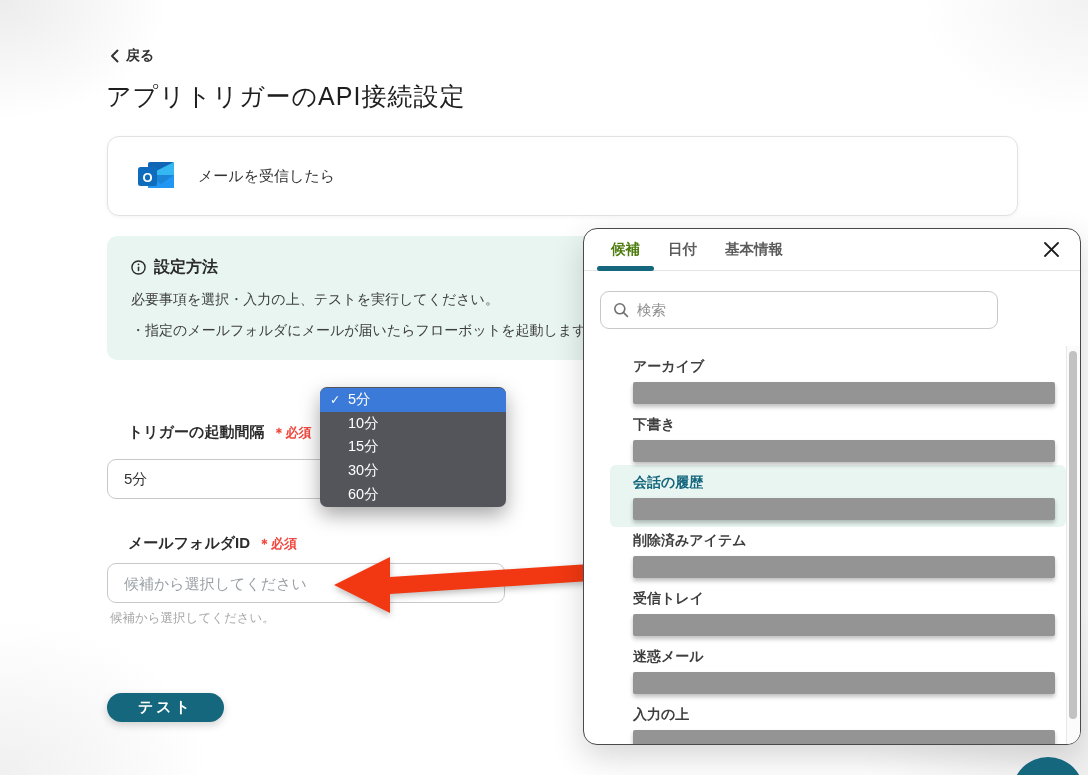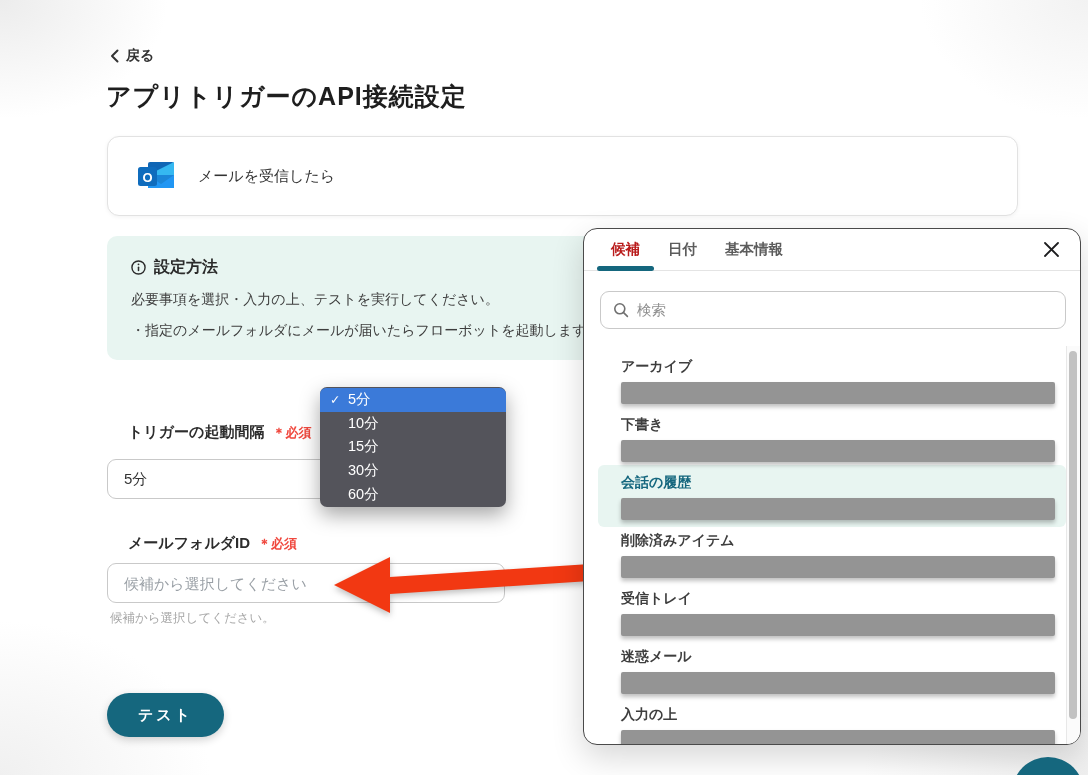--- a/index.html
+++ b/index.html
@@ -23,7 +23,7 @@
   
   .back { left:110px; top:47px; display:flex; align-items:center; gap:7px;
           font-size:14px; font-weight:700; color:#333; cursor:pointer; }
-  .page-title { left:106px; top:80px; font-size:25px; font-weight:700; color:#1e1e1e; letter-spacing:1px; }
+  .page-title { left:106px; top:80px; font-size:25px; font-weight:400; color:#1e1e1e; letter-spacing:1px; }
 
   
   .trigger-card { left:107px; top:136px; width:911px; height:80px; background:#fff;

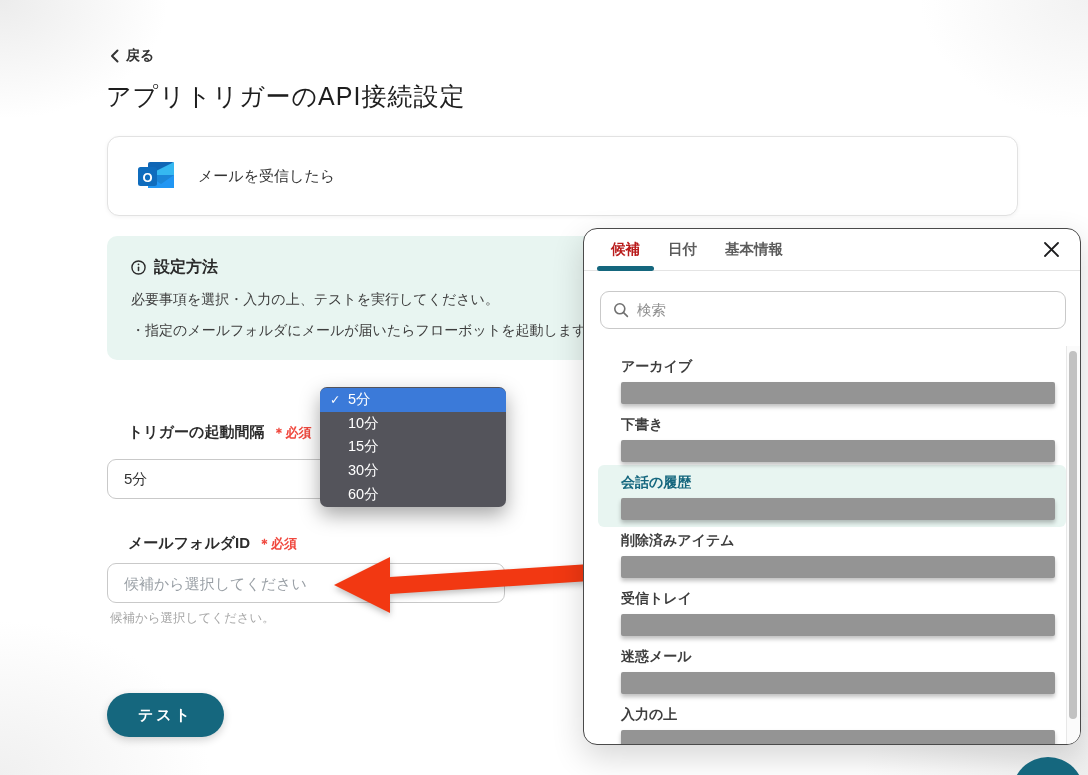--- a/index.html
+++ b/index.html
@@ -76,7 +76,7 @@
     display:flex; align-items:stretch; padding:0 16px 0 13px; }
   .tab { position:relative; display:flex; align-items:center; padding:0 14px;
     font-size:14.5px; font-weight:700; color:#5c5c5c; cursor:pointer; }
-  .tab.active { color:#b91c1c;text-align:center; }
+  .tab.active { color:#4d7c0f;text-align:center; }
   .tab.active::after { content:''; position:absolute; left:0; right:0; bottom:-1px;
     height:5px; background:#15677e; border-radius:3px; }
   .close-btn { margin-left:auto; align-self:center; background:none; border:none;

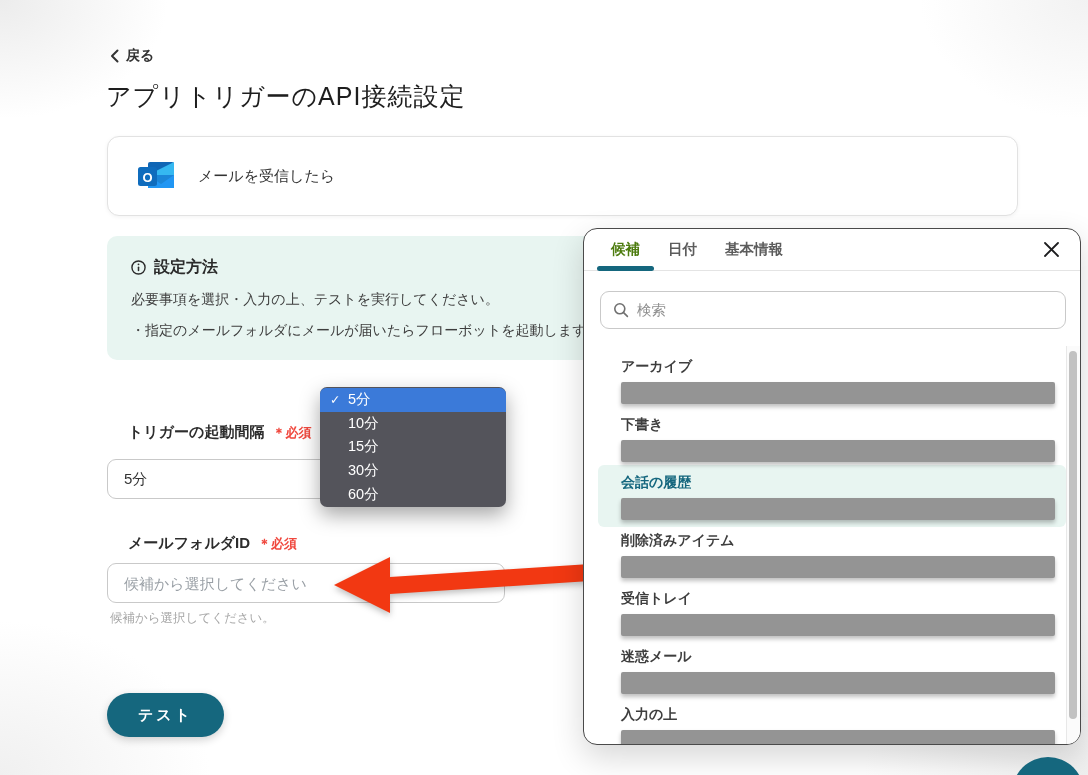--- a/index.html
+++ b/index.html
@@ -81,7 +81,7 @@
     height:5px; background:#15677e; border-radius:3px; }
   .close-btn { margin-left:auto; align-self:center; background:none; border:none;
     cursor:pointer; padding:4px; display:flex; }
-  .search-box { position:absolute; left:16px; top:62px; width:466px; height:38px;
+  .search-box { position:absolute; left:16px; top:62px; width:398px; height:38px;
     border:1px solid #c9c9c9; border-radius:9px; display:flex; align-items:center;
     gap:8px; padding:0 12px; background:#fff; }
   .search-input { flex:1; border:none; outline:none; font-size:14.5px; color:#333; font-family:inherit; }

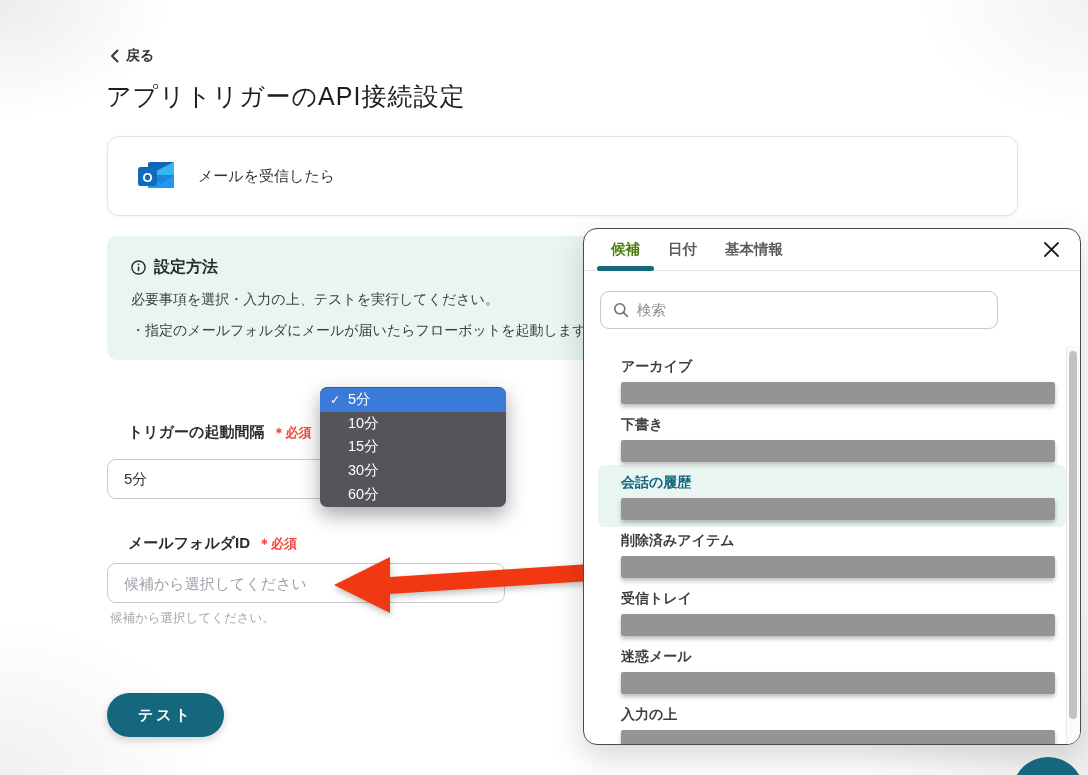--- a/index.html
+++ b/index.html
@@ -87,7 +87,7 @@
   .search-input { flex:1; border:none; outline:none; font-size:14.5px; color:#333; font-family:inherit; }
   .search-input::placeholder { color:#8d8d8d; }
 
-  .list { position:absolute; left:0; top:124px; right:14px; }
+  .list { position:absolute; left:12px; top:124px; right:14px; }
   .item { position:relative; height:58px; padding:5px 11px 0 37px; cursor:pointer; }
   .item-label { position:relative; z-index:1; font-size:14px; font-weight:700; color:#3e3e3e; }
   .item-bar { position:relative; z-index:1; margin-top:6px; height:22px; background:#949494;

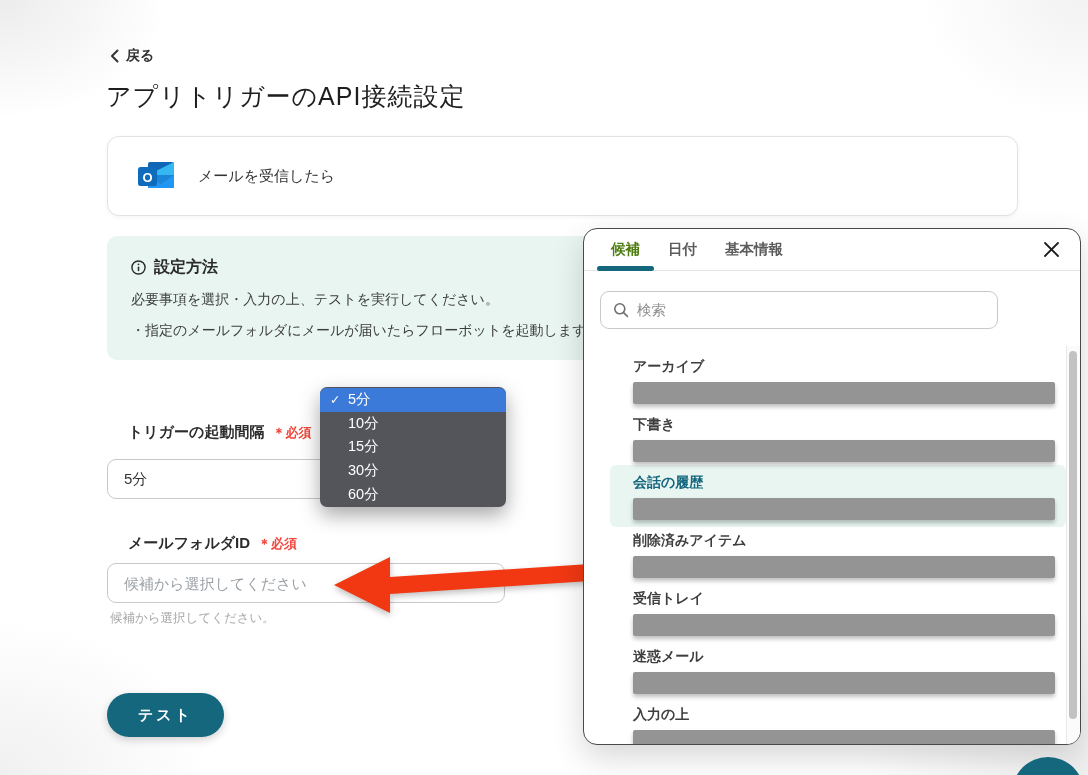--- a/index.html
+++ b/index.html
@@ -60,7 +60,7 @@
   .dd-check { width:18px; font-size:12.5px; }
 
   
-  .test-btn { left:107px; top:693px; width:117px; height:44px; border:none; border-radius:22px;
+  .test-btn { left:107px; top:693px; width:117px; height:29px; border:none; border-radius:22px;
     background:#15677e; color:#fff; font-size:15px; font-weight:700; letter-spacing:3px;
     font-family:inherit; cursor:pointer; box-shadow:0 3px 8px rgba(0,0,0,.18);
     display:flex; align-items:center; justify-content:center; }

